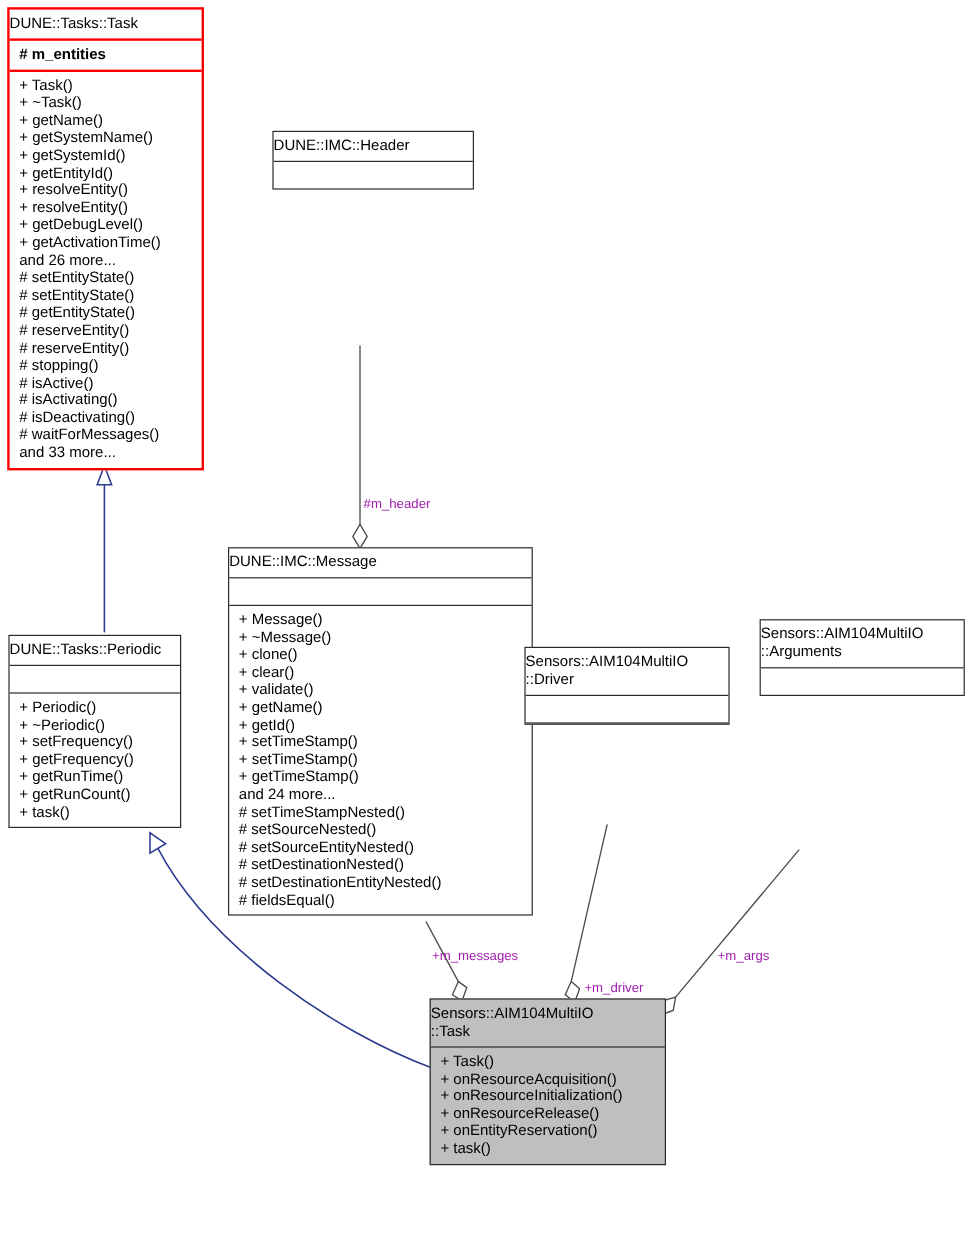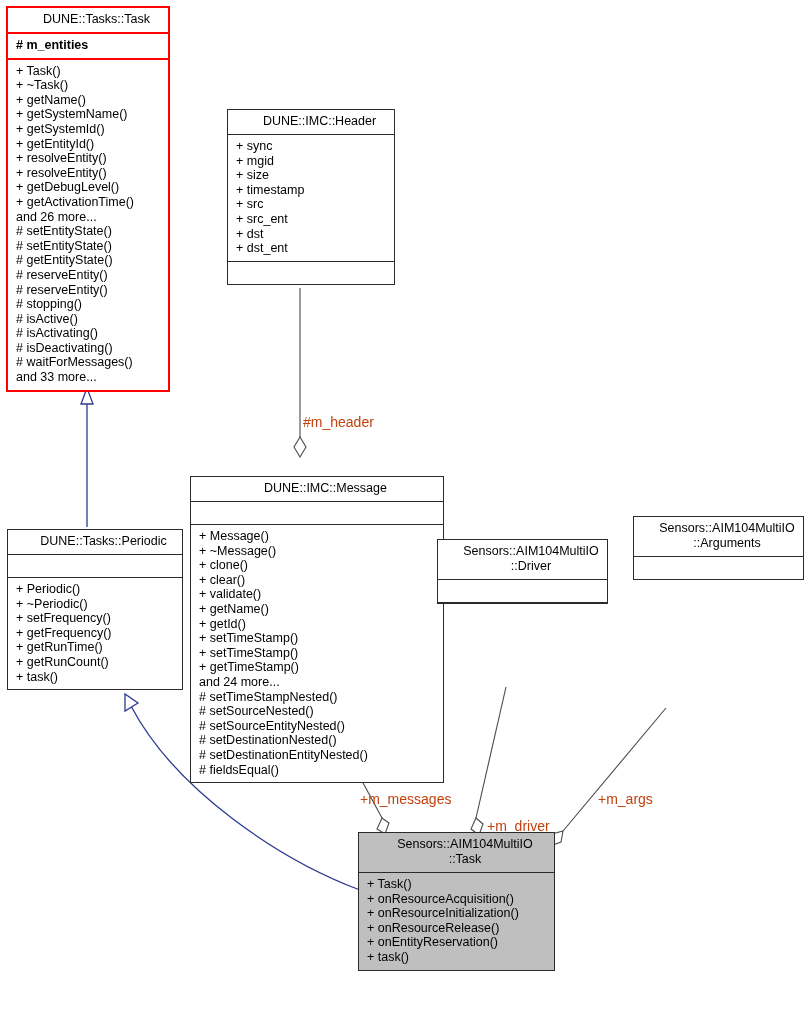--- a/index.html
+++ b/index.html
@@ -34,8 +34,8 @@
     border: 2px solid #ff0000;
   }
   .uml-title {
-    text-align: center;
-    padding: 4px 6px 5px 23px;
+    text-align: left;
+    padding: 4px 6px 5px 0;
     border-bottom: 1px solid #2b2b2b;
     white-space: pre-line;
     font-size: 12.5px;

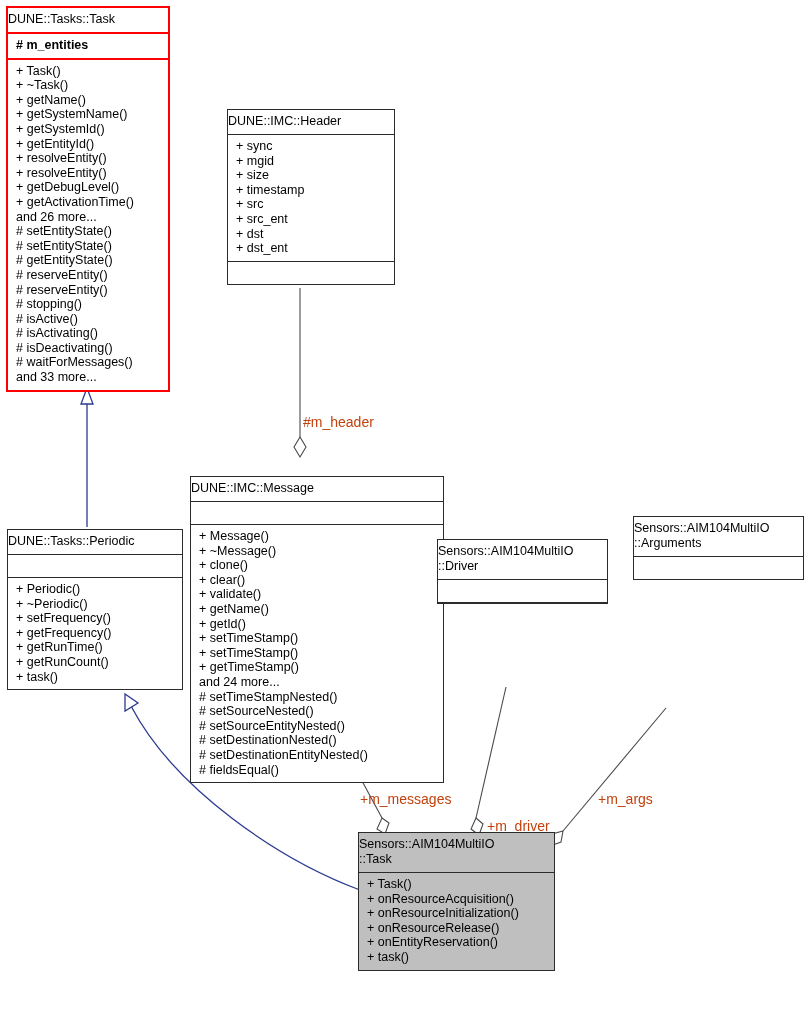--- a/index.html
+++ b/index.html
@@ -155,16 +155,6 @@
 
   <div class="uml-box" style="left:227px; top:109px; width:168px;">
     <div class="uml-title">DUNE::IMC::Header</div>
-    <div class="uml-attrs">
-      <div class="member">+ sync</div>
-      <div class="member">+ mgid</div>
-      <div class="member">+ size</div>
-      <div class="member">+ timestamp</div>
-      <div class="member">+ src</div>
-      <div class="member">+ src_ent</div>
-      <div class="member">+ dst</div>
-      <div class="member">+ dst_ent</div>
-    </div>
     <div class="uml-ops empty"></div>
   </div>
 

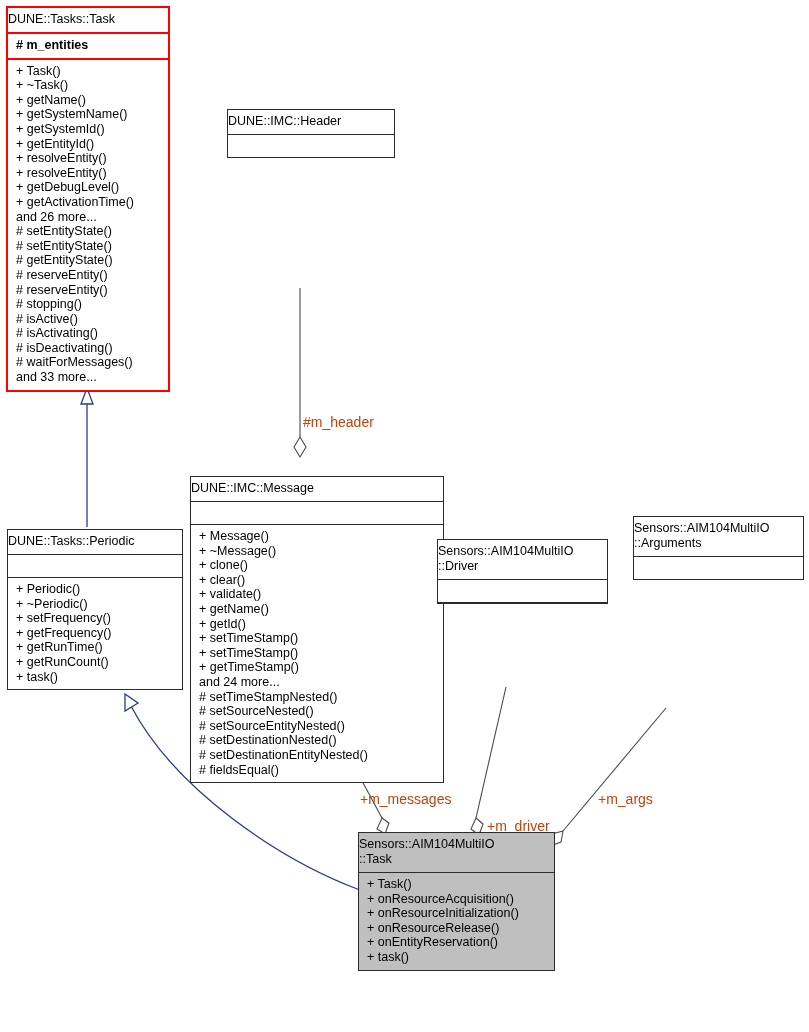--- a/index.html
+++ b/index.html
@@ -74,8 +74,8 @@
   .edge-label {
     position: absolute;
     font-family: "Liberation Sans", sans-serif;
-    font-size: 14px;
-    color: #c2410c;
+    font-size: 11px;
+    color: #a21caf;
     white-space: pre;
   }
 </style>

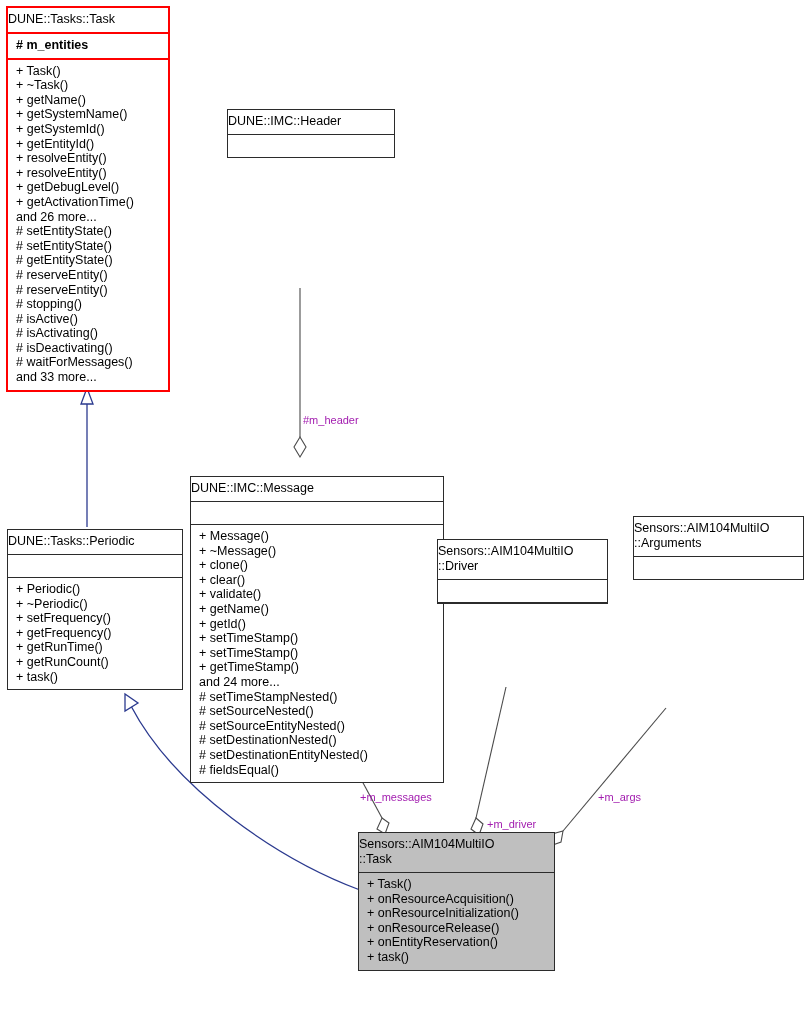--- a/index.html
+++ b/index.html
@@ -158,7 +158,7 @@
     <div class="uml-ops empty"></div>
   </div>
 
-  <div class="uml-box" style="left:190px; top:476px; width:254px;">
+  <div class="uml-box" style="left:190px; top:456px; width:254px;">
     <div class="uml-title">DUNE::IMC::Message</div>
     <div class="uml-attrs empty"></div>
     <div class="uml-ops">

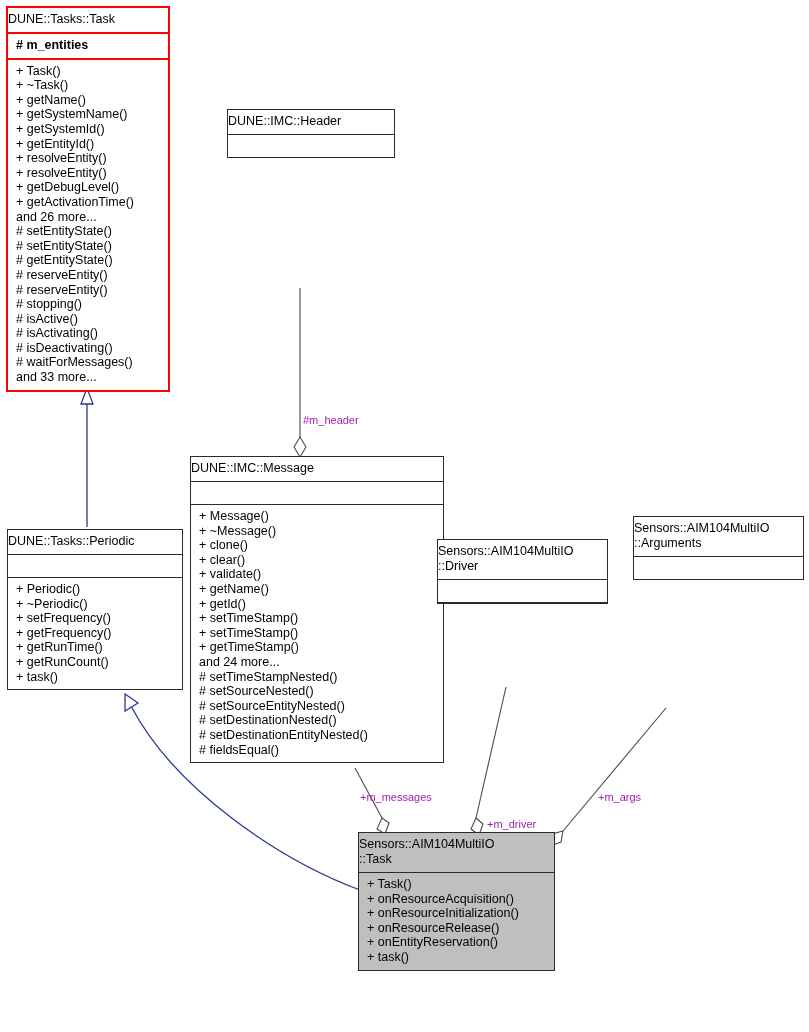--- a/index.html
+++ b/index.html
@@ -182,7 +182,7 @@
     </div>
   </div>
 
-  <div class="uml-box" style="left:7px; top:529px; width:176px;">
+  <div class="uml-box" style="left:7px; top:529px; width:144px;">
     <div class="uml-title">DUNE::Tasks::Periodic</div>
     <div class="uml-attrs empty"></div>
     <div class="uml-ops">

